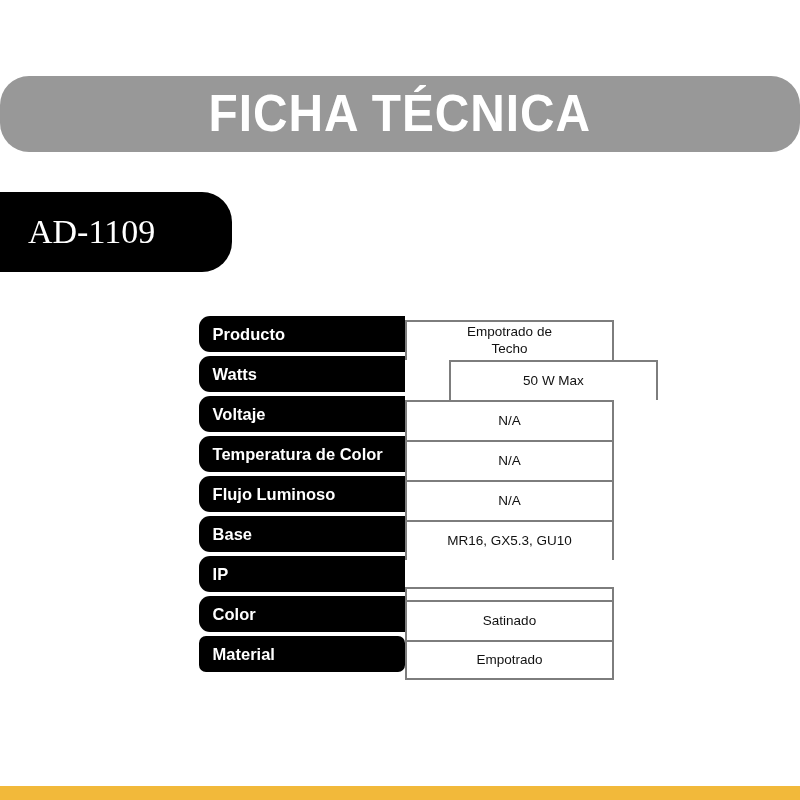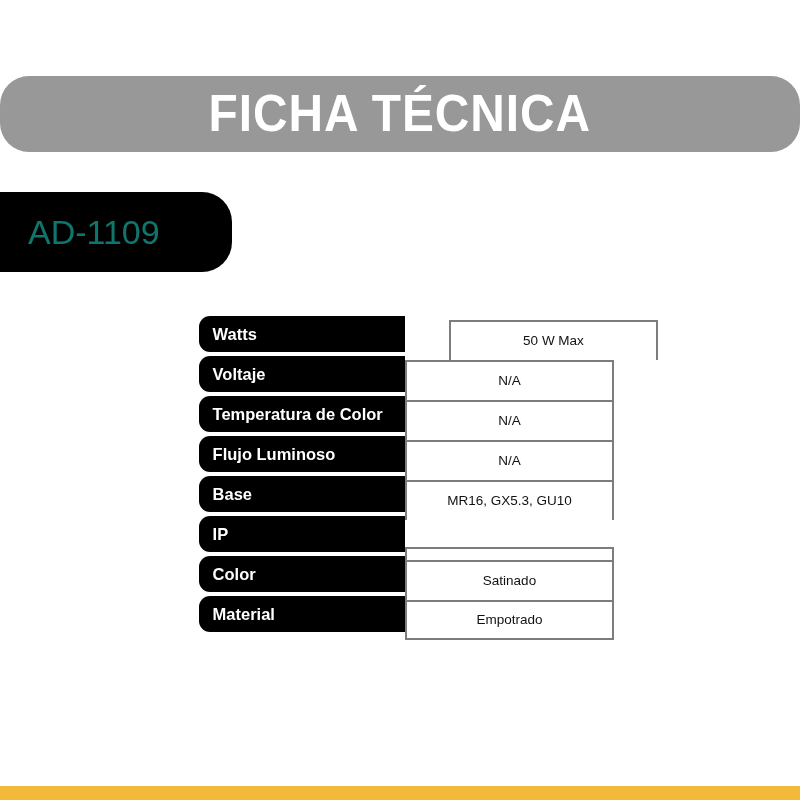--- a/index.html
+++ b/index.html
@@ -153,7 +153,7 @@
   </div>
 
   <div id="code-tab" style="background: rgb(0, 0, 0);">
-    <div id="code-tab-label" style="color: #0f766e;">AD-1109</div>
+    <div id="code-tab-label" style="color: #ffffff; font-family: Liberation Serif, serif;">AD-1109</div>
   </div>
 
   <div id="spec-table">

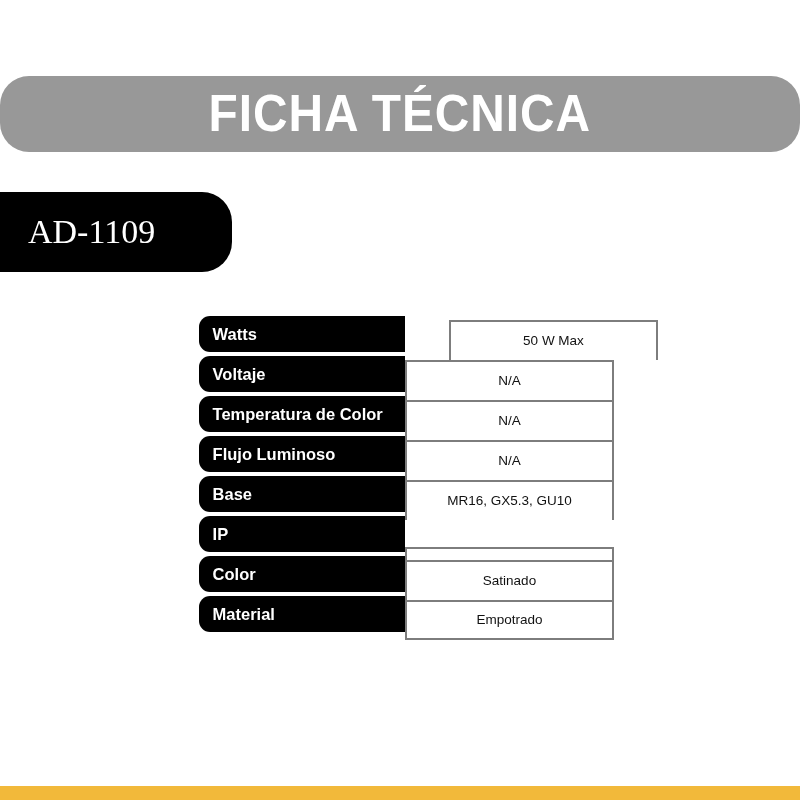--- a/index.html
+++ b/index.html
@@ -159,6 +159,15 @@
   <div id="spec-table">
       <div class="spec-row">
         <div class="spec-label-pill" style="background: rgb(0, 0, 0);">
+          <span class="spec-label-text" style="color: rgb(255, 255, 255);">Producto</span>
+        </div>
+        <div class="spec-value-cell" style="border-color: rgb(125, 125, 125);">
+          <span class="spec-value-text">Empotrado de
+Techo</span>
+        </div>
+      </div>
+      <div class="spec-row">
+        <div class="spec-label-pill" style="background: rgb(0, 0, 0);">
           <span class="spec-label-text" style="color: rgb(255, 255, 255);">Watts</span>
         </div>
         <div class="spec-value-cell" style="border-color: rgb(125, 125, 125); margin-left: 44px;">

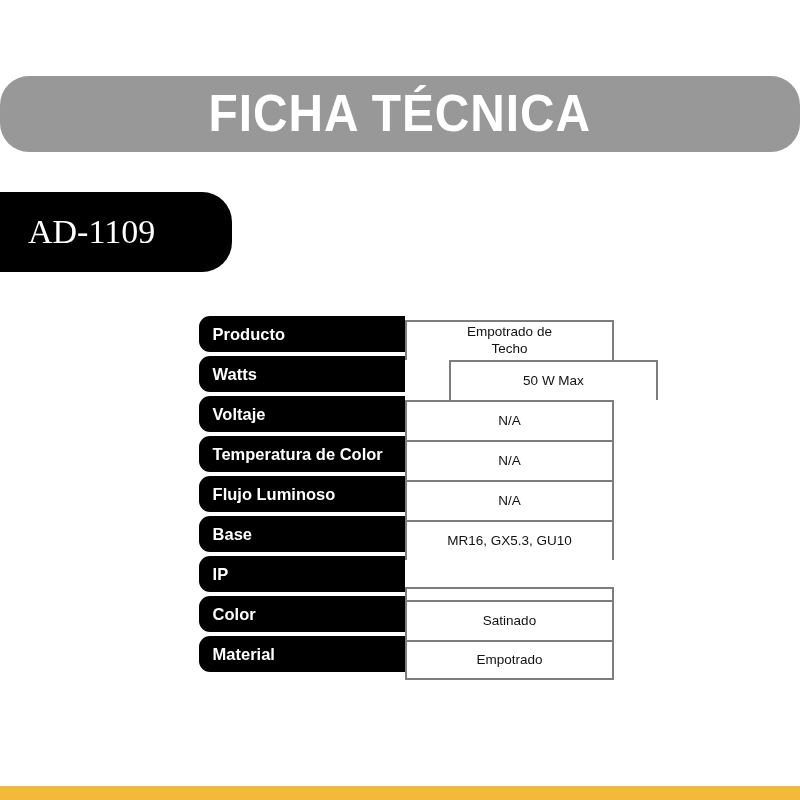--- a/index.html
+++ b/index.html
@@ -223,7 +223,7 @@
         </div>
       </div>
       <div class="spec-row">
-        <div class="spec-label-pill" style="background: rgb(0, 0, 0);">
+        <div class="spec-label-pill" style="background: rgb(0, 0, 0); border-radius: 7px;">
           <span class="spec-label-text" style="color: rgb(255, 255, 255);">Material</span>
         </div>
         <div class="spec-value-cell" style="border-color: rgb(125, 125, 125);">

